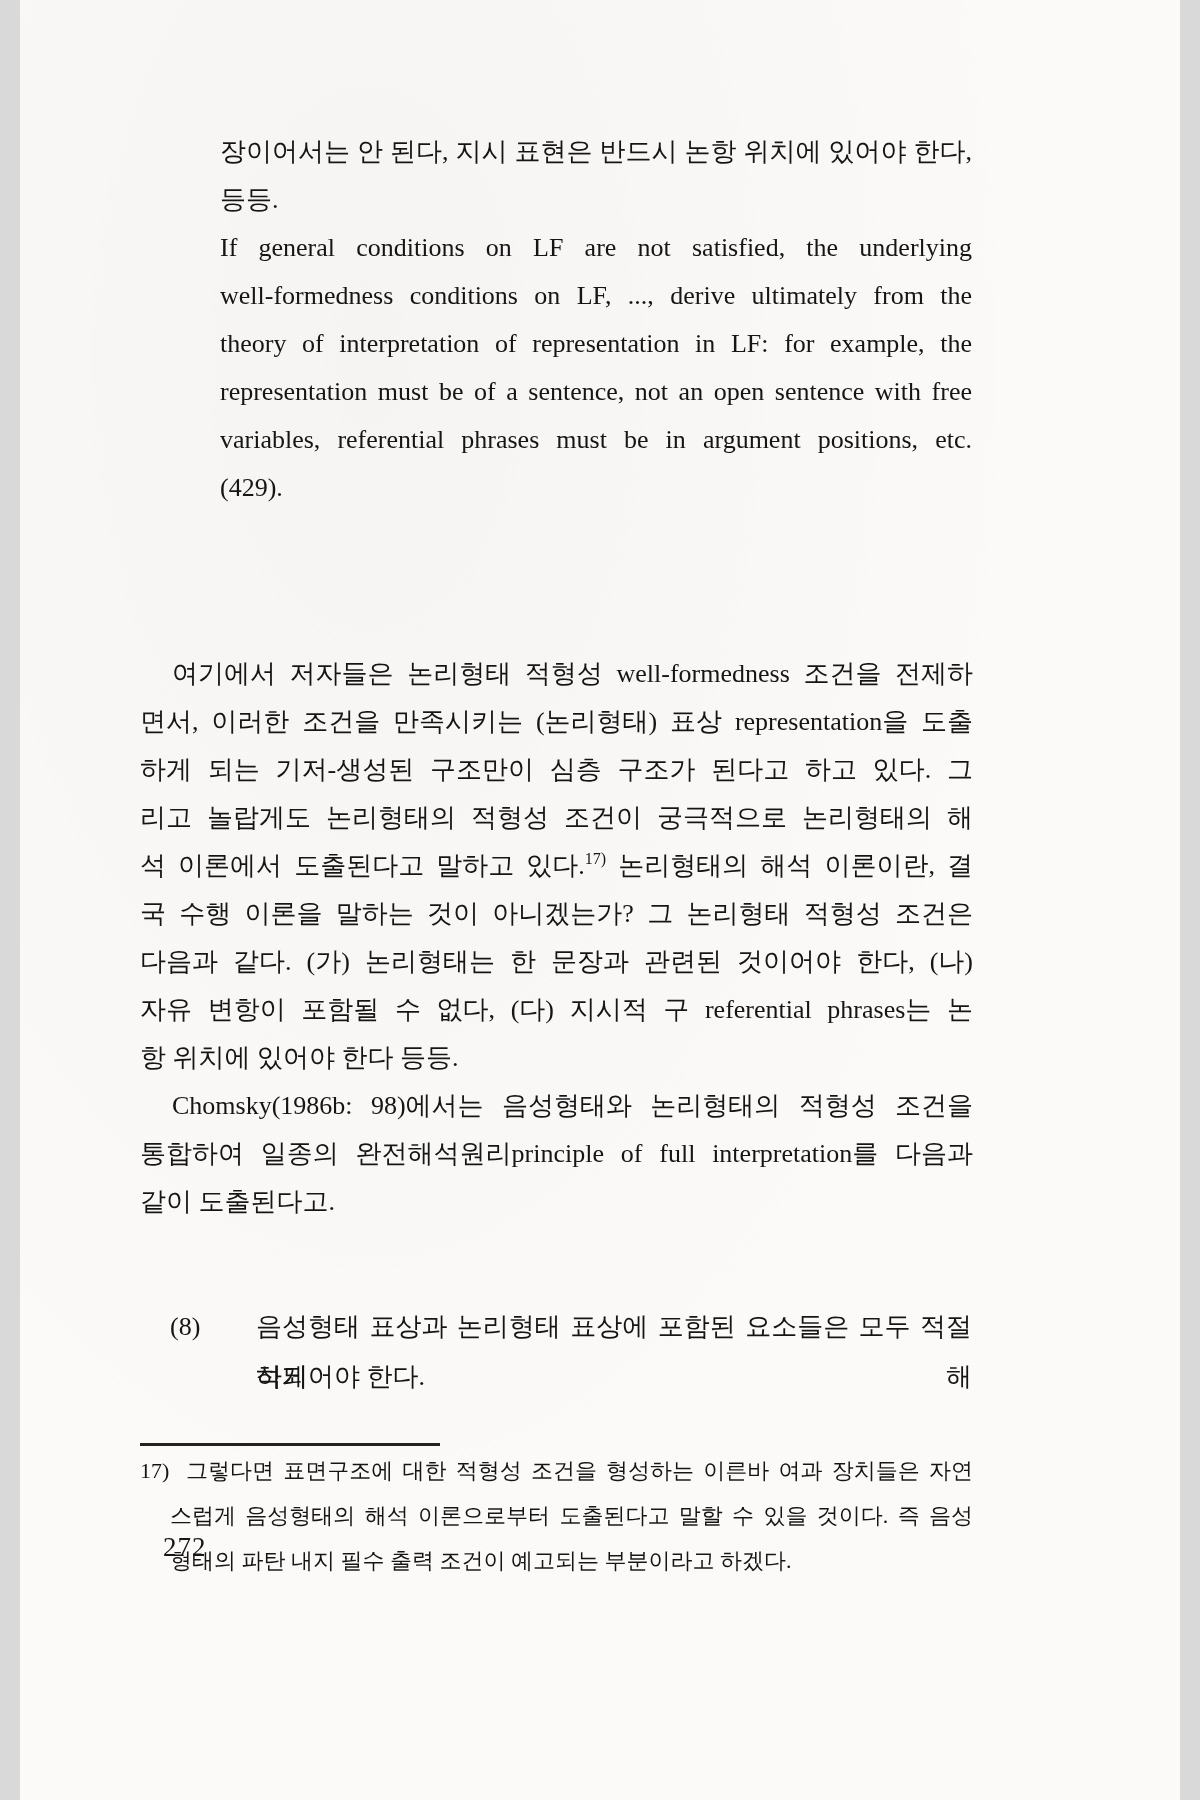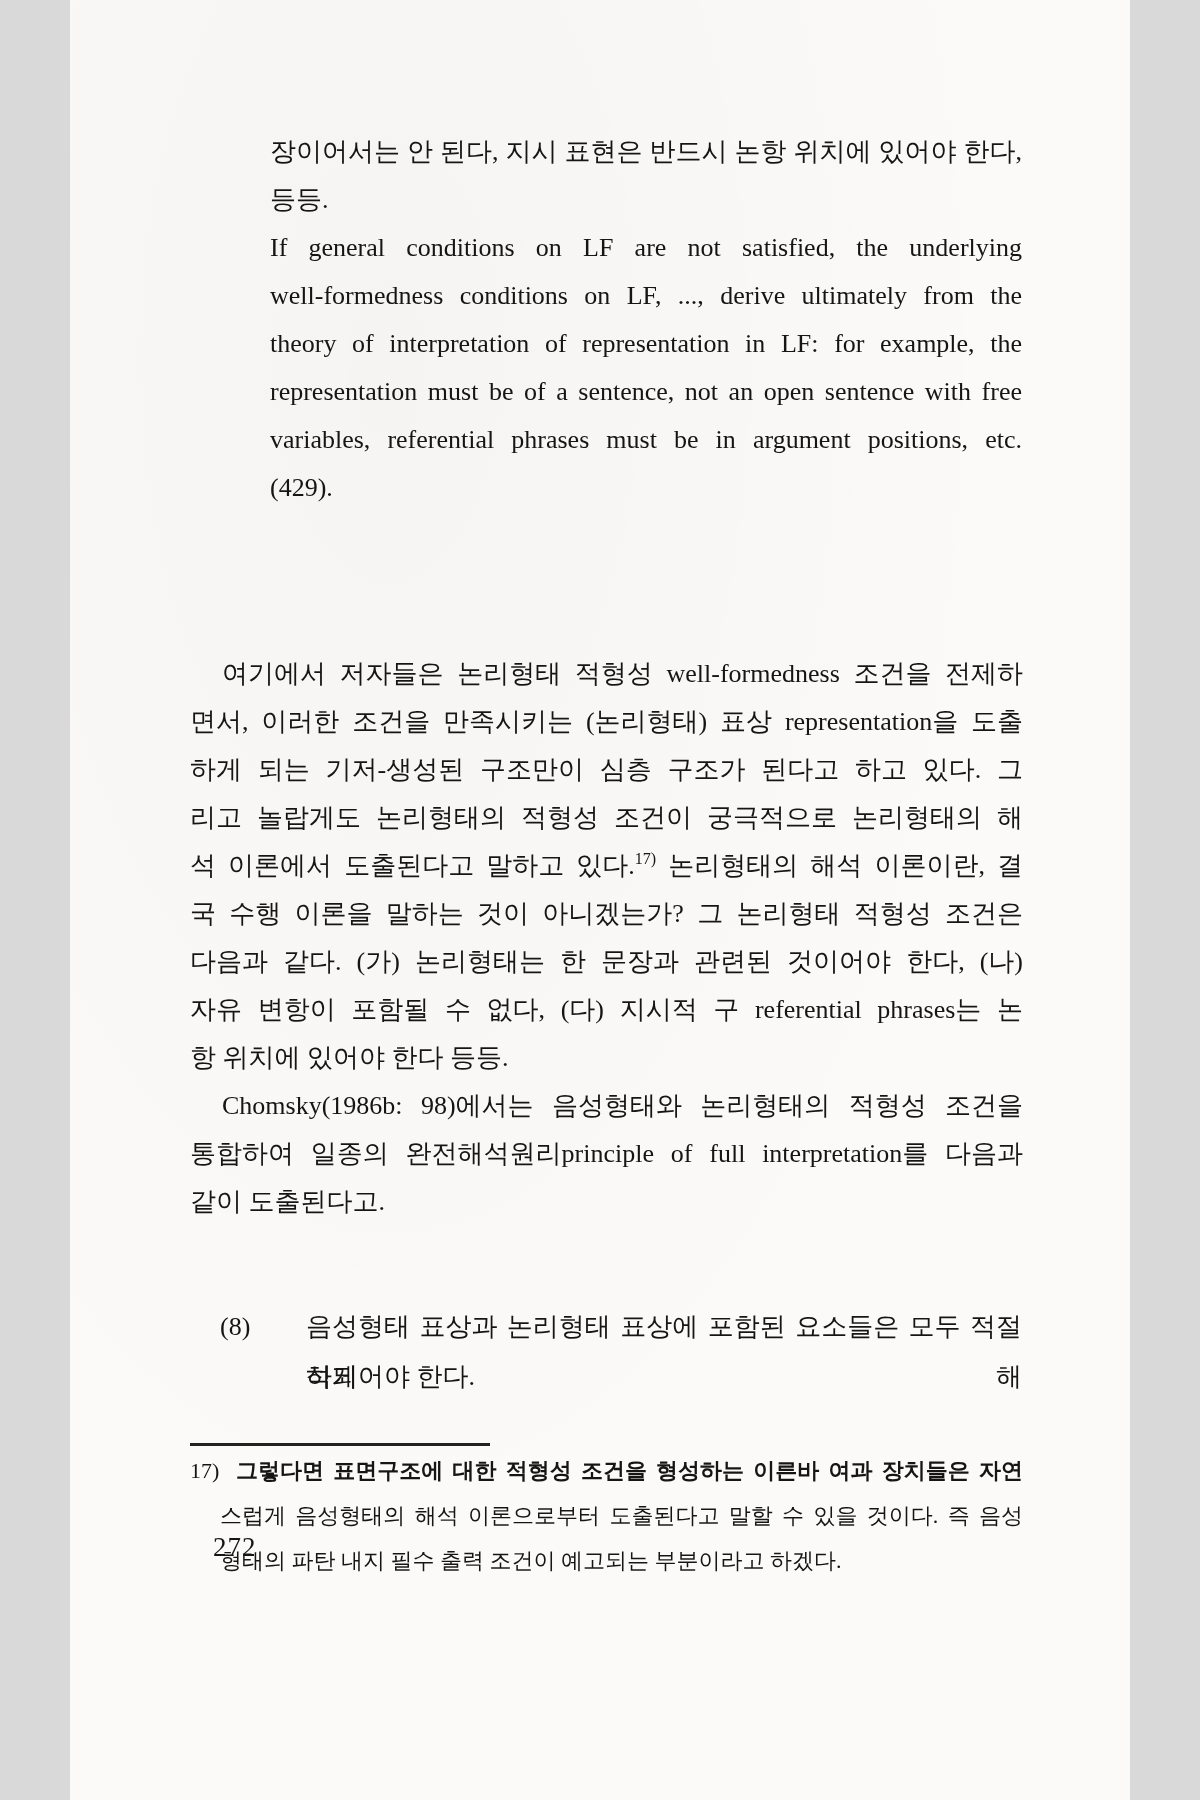--- a/index.html
+++ b/index.html
@@ -9,7 +9,7 @@
   }
   .page {
     position: relative;
-    width: 1060px;
+    width: 1160px;
     height: 1800px;
     margin: 0 auto;
     background:

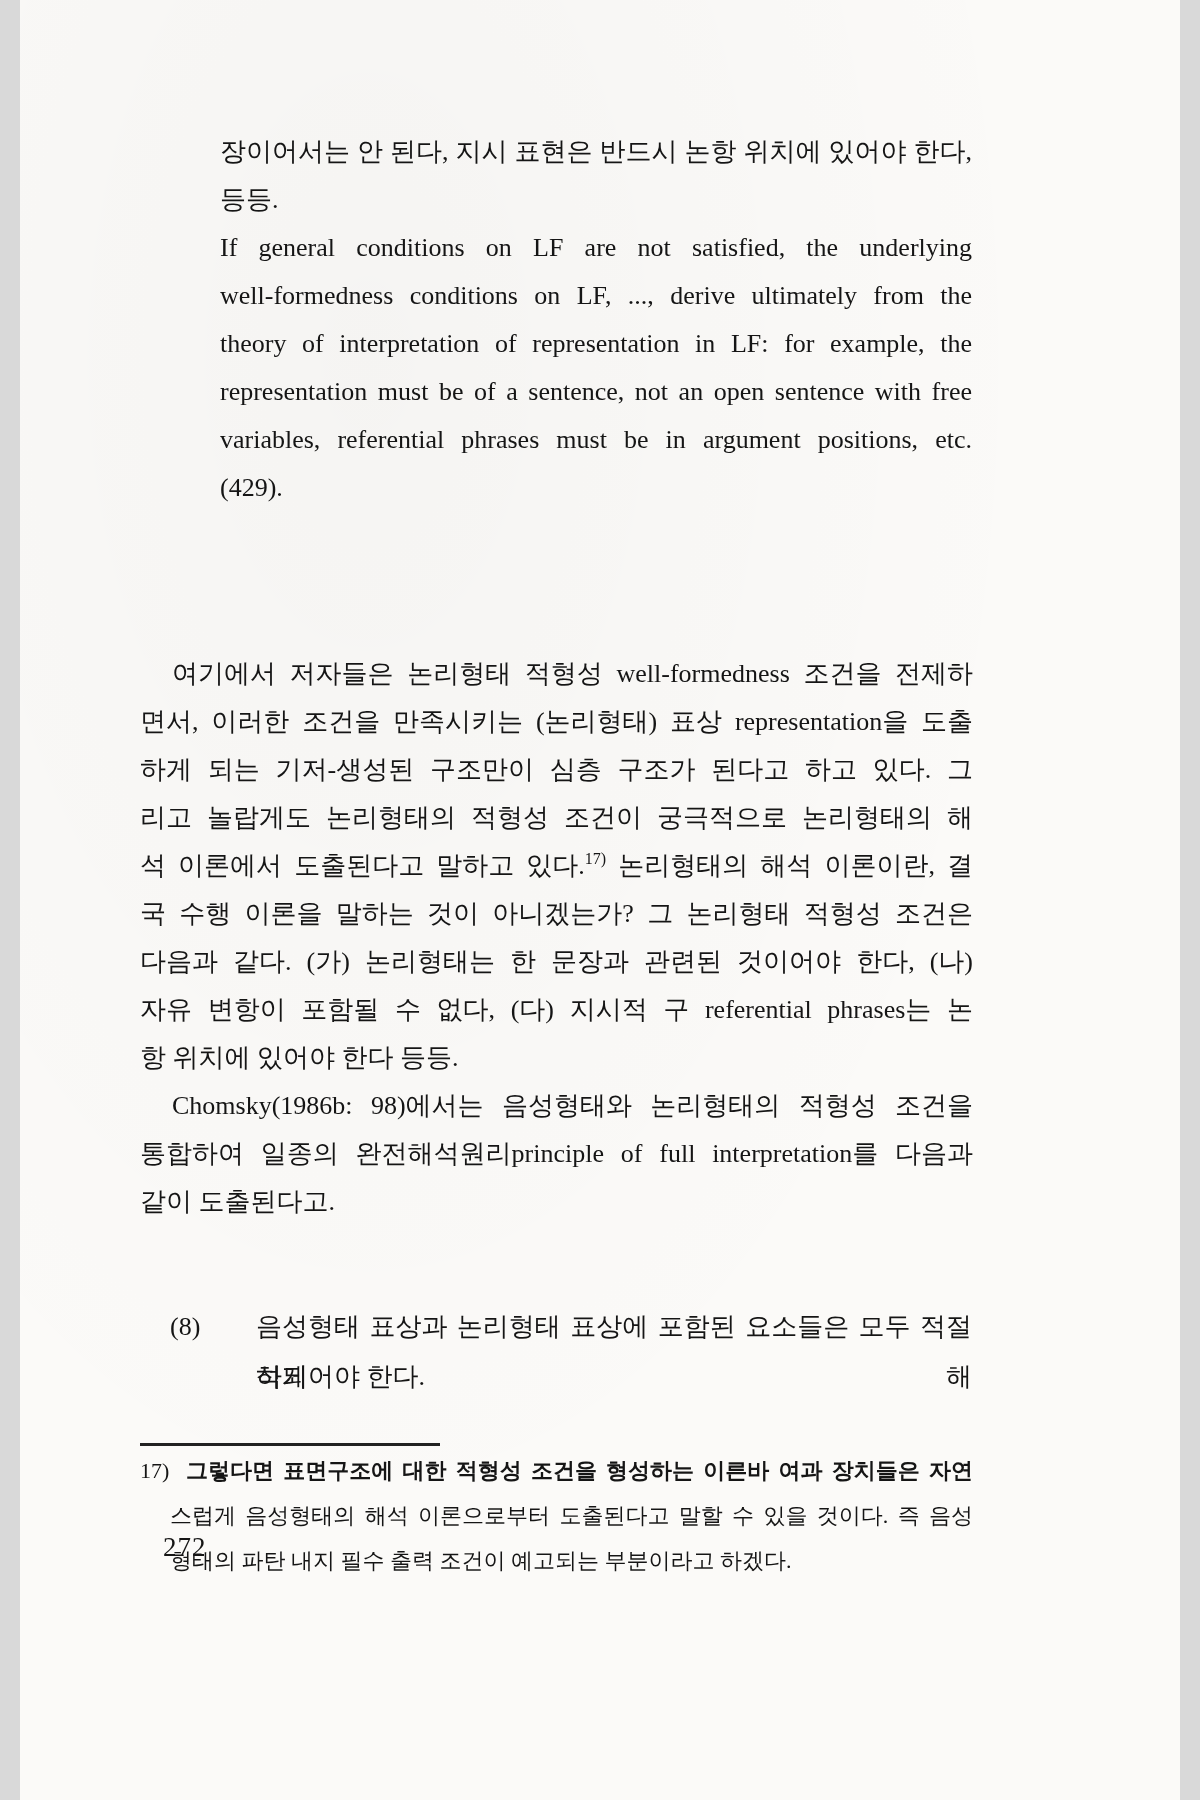--- a/index.html
+++ b/index.html
@@ -104,7 +104,6 @@
   }
   .fn-first .fn-text {
     flex: 1 1 auto;
-    font-weight: bold;
   }
   .fn-cont {
     padding-left: 30px;

